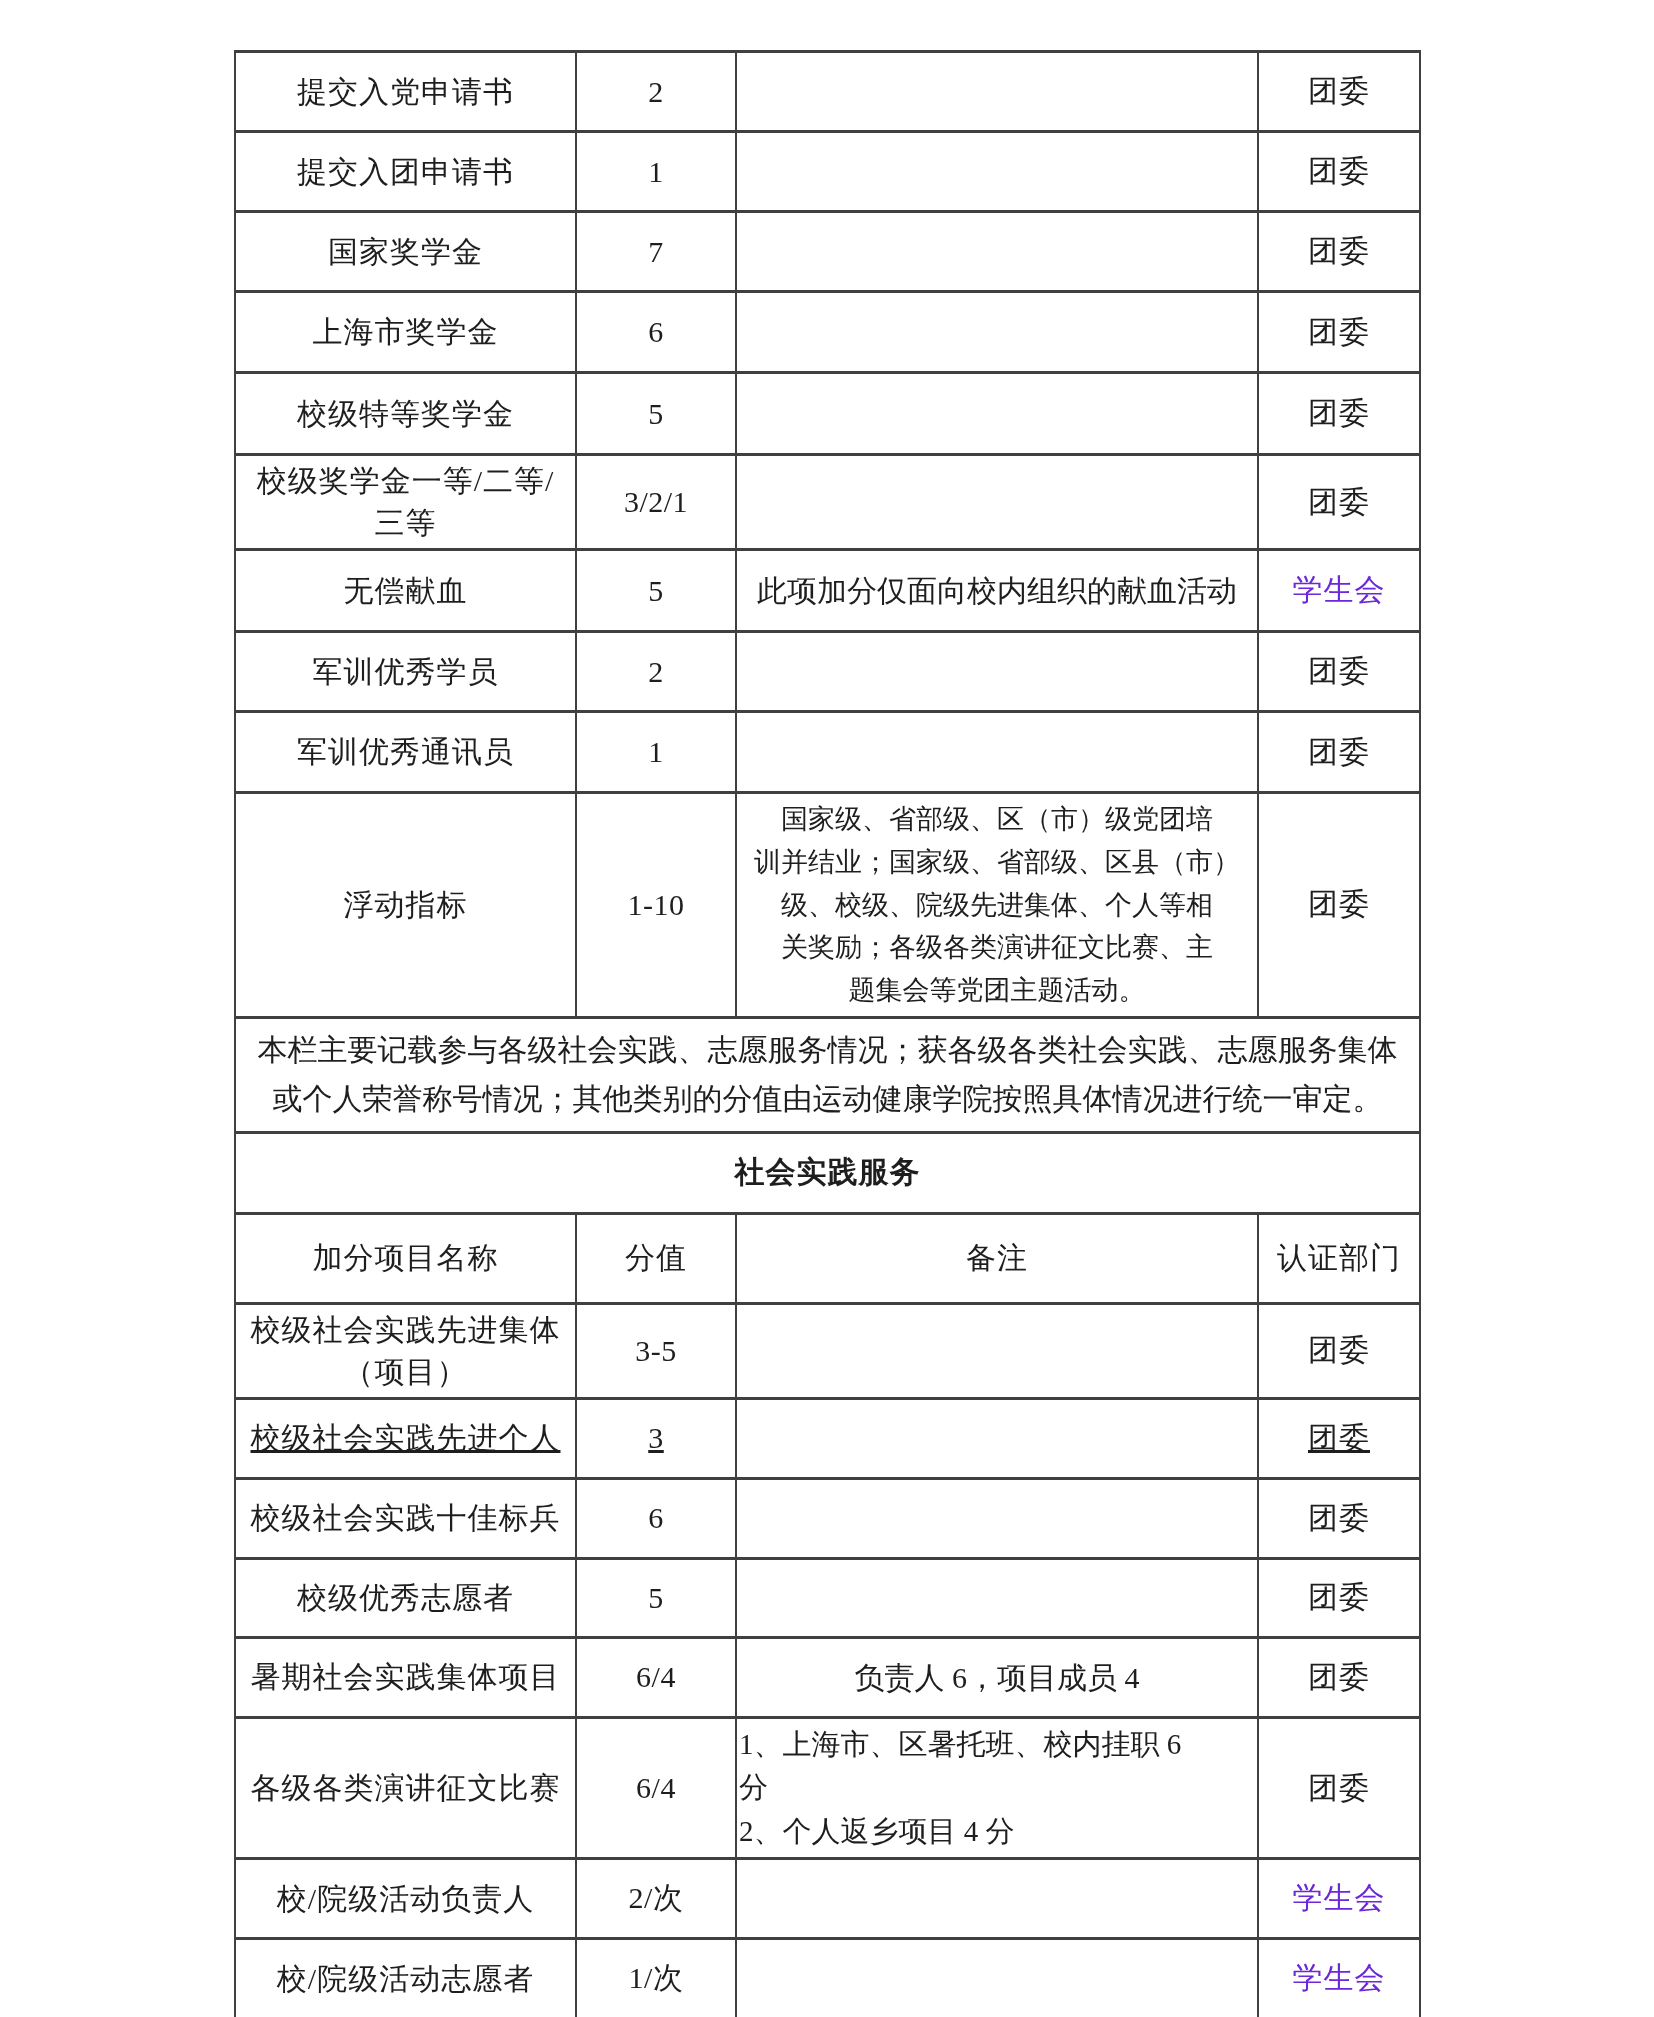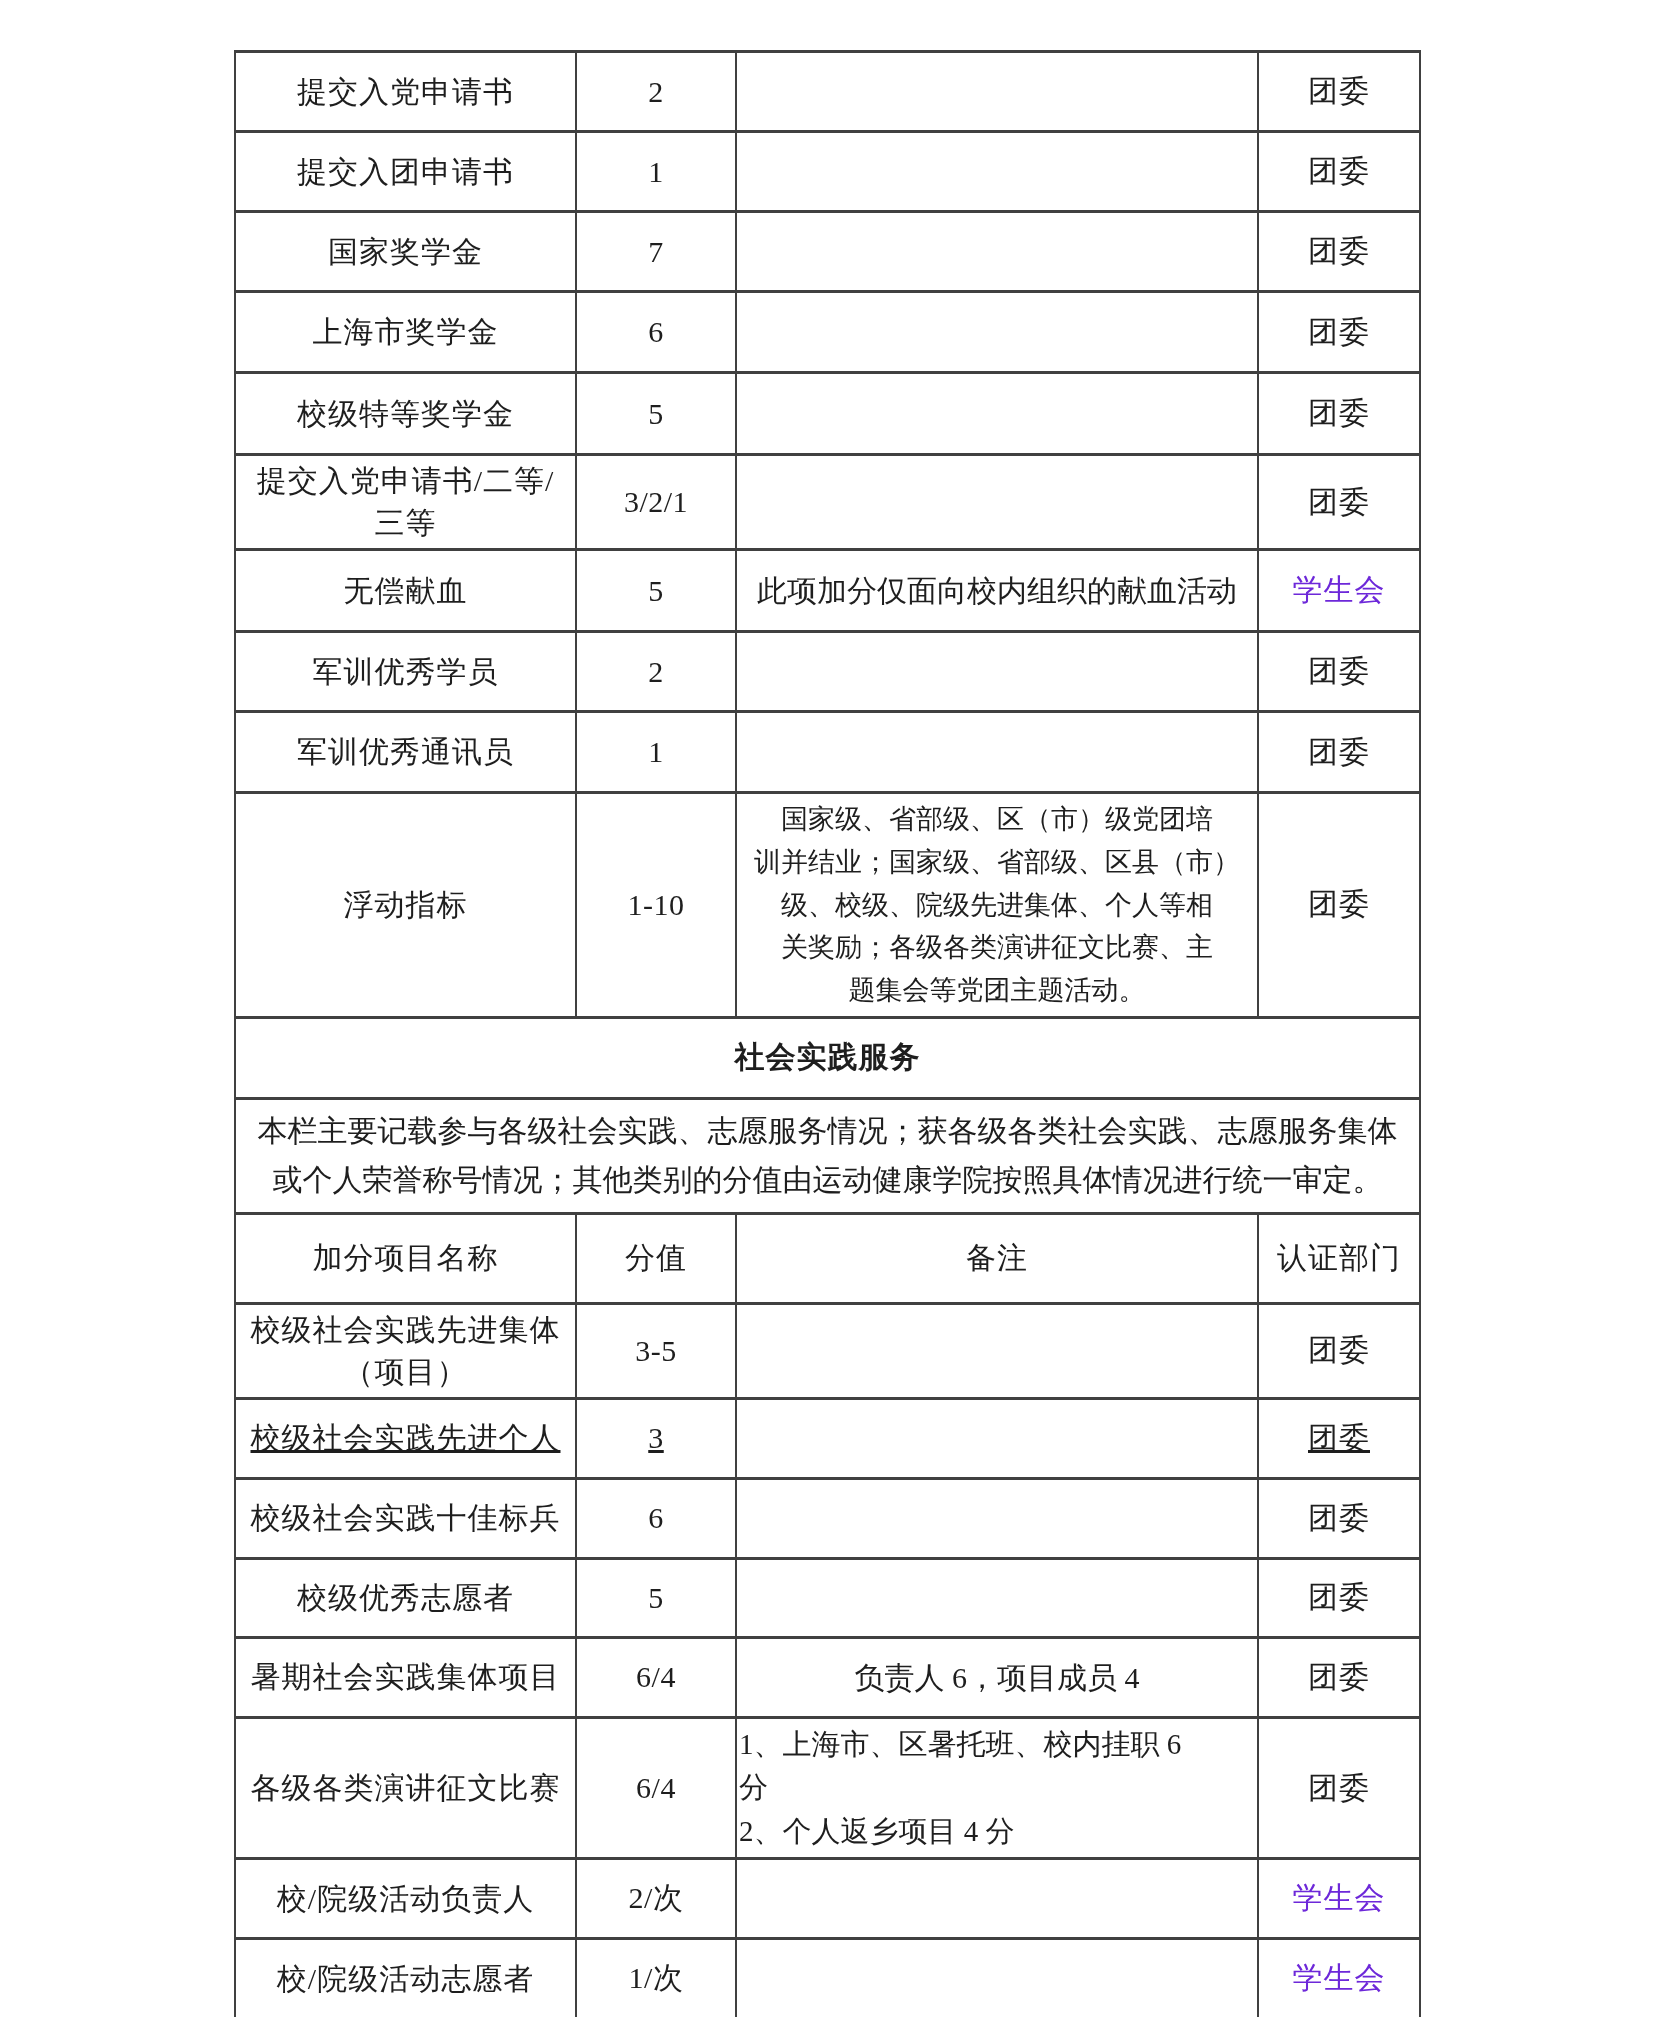--- a/index.html
+++ b/index.html
@@ -131,7 +131,7 @@
           <td class="dept-cell">团委</td>
         </tr>
         <tr style="height: 85px;">
-          <td class="name-cell">提交入党申请书/二等/
+          <td class="name-cell">校级奖学金一等/二等/
 三等</td>
           <td class="score-cell">3/2/1</td>
           <td class="remark-cell"></td>

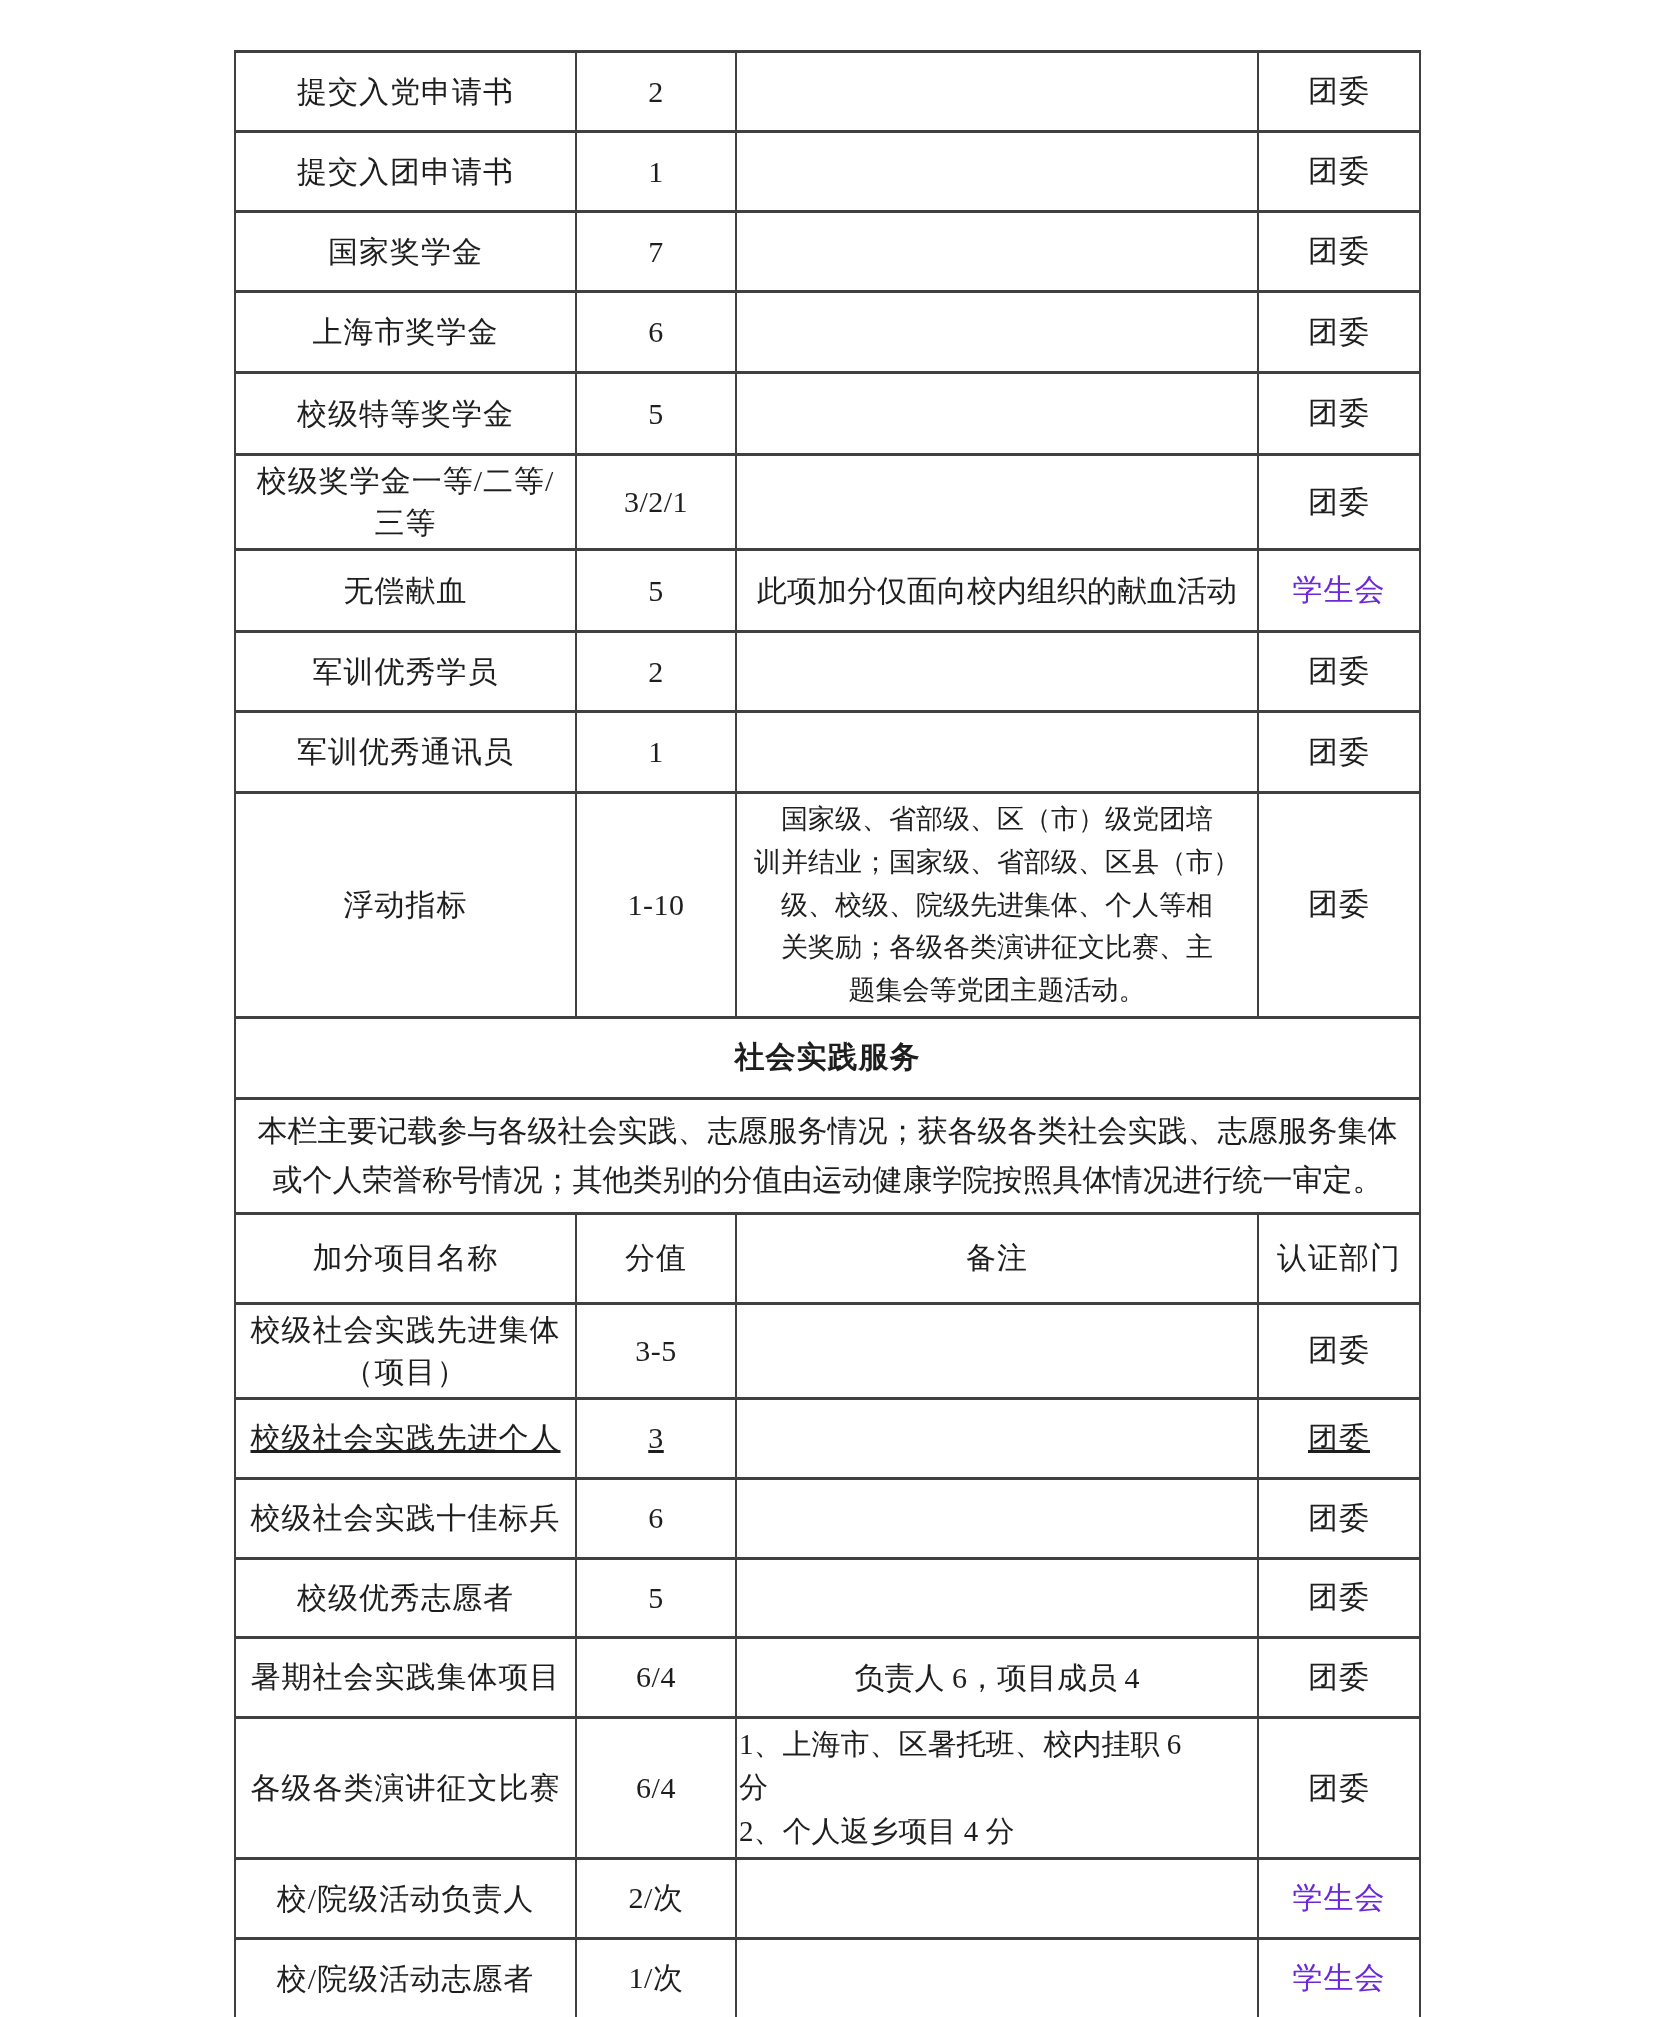--- a/index.html
+++ b/index.html
@@ -165,11 +165,11 @@
 题集会等党团主题活动。</td>
           <td class="dept-cell">团委</td>
         </tr>
+        <tr style="height: 115px;">
+          <td class="note-cell" colspan="4">本栏主要记载参与各级社会实践、志愿服务情况；获各级各类社会实践、志愿服务集体或个人荣誉称号情况；其他类别的分值由运动健康学院按照具体情况进行统一审定。</td>
+        </tr>
         <tr style="height: 81px;">
           <td class="section-cell" colspan="4">社会实践服务</td>
-        </tr>
-        <tr style="height: 115px;">
-          <td class="note-cell" colspan="4">本栏主要记载参与各级社会实践、志愿服务情况；获各级各类社会实践、志愿服务集体或个人荣誉称号情况；其他类别的分值由运动健康学院按照具体情况进行统一审定。</td>
         </tr>
         <tr style="height: 90px;">
           <td class="header-cell">加分项目名称</td>

